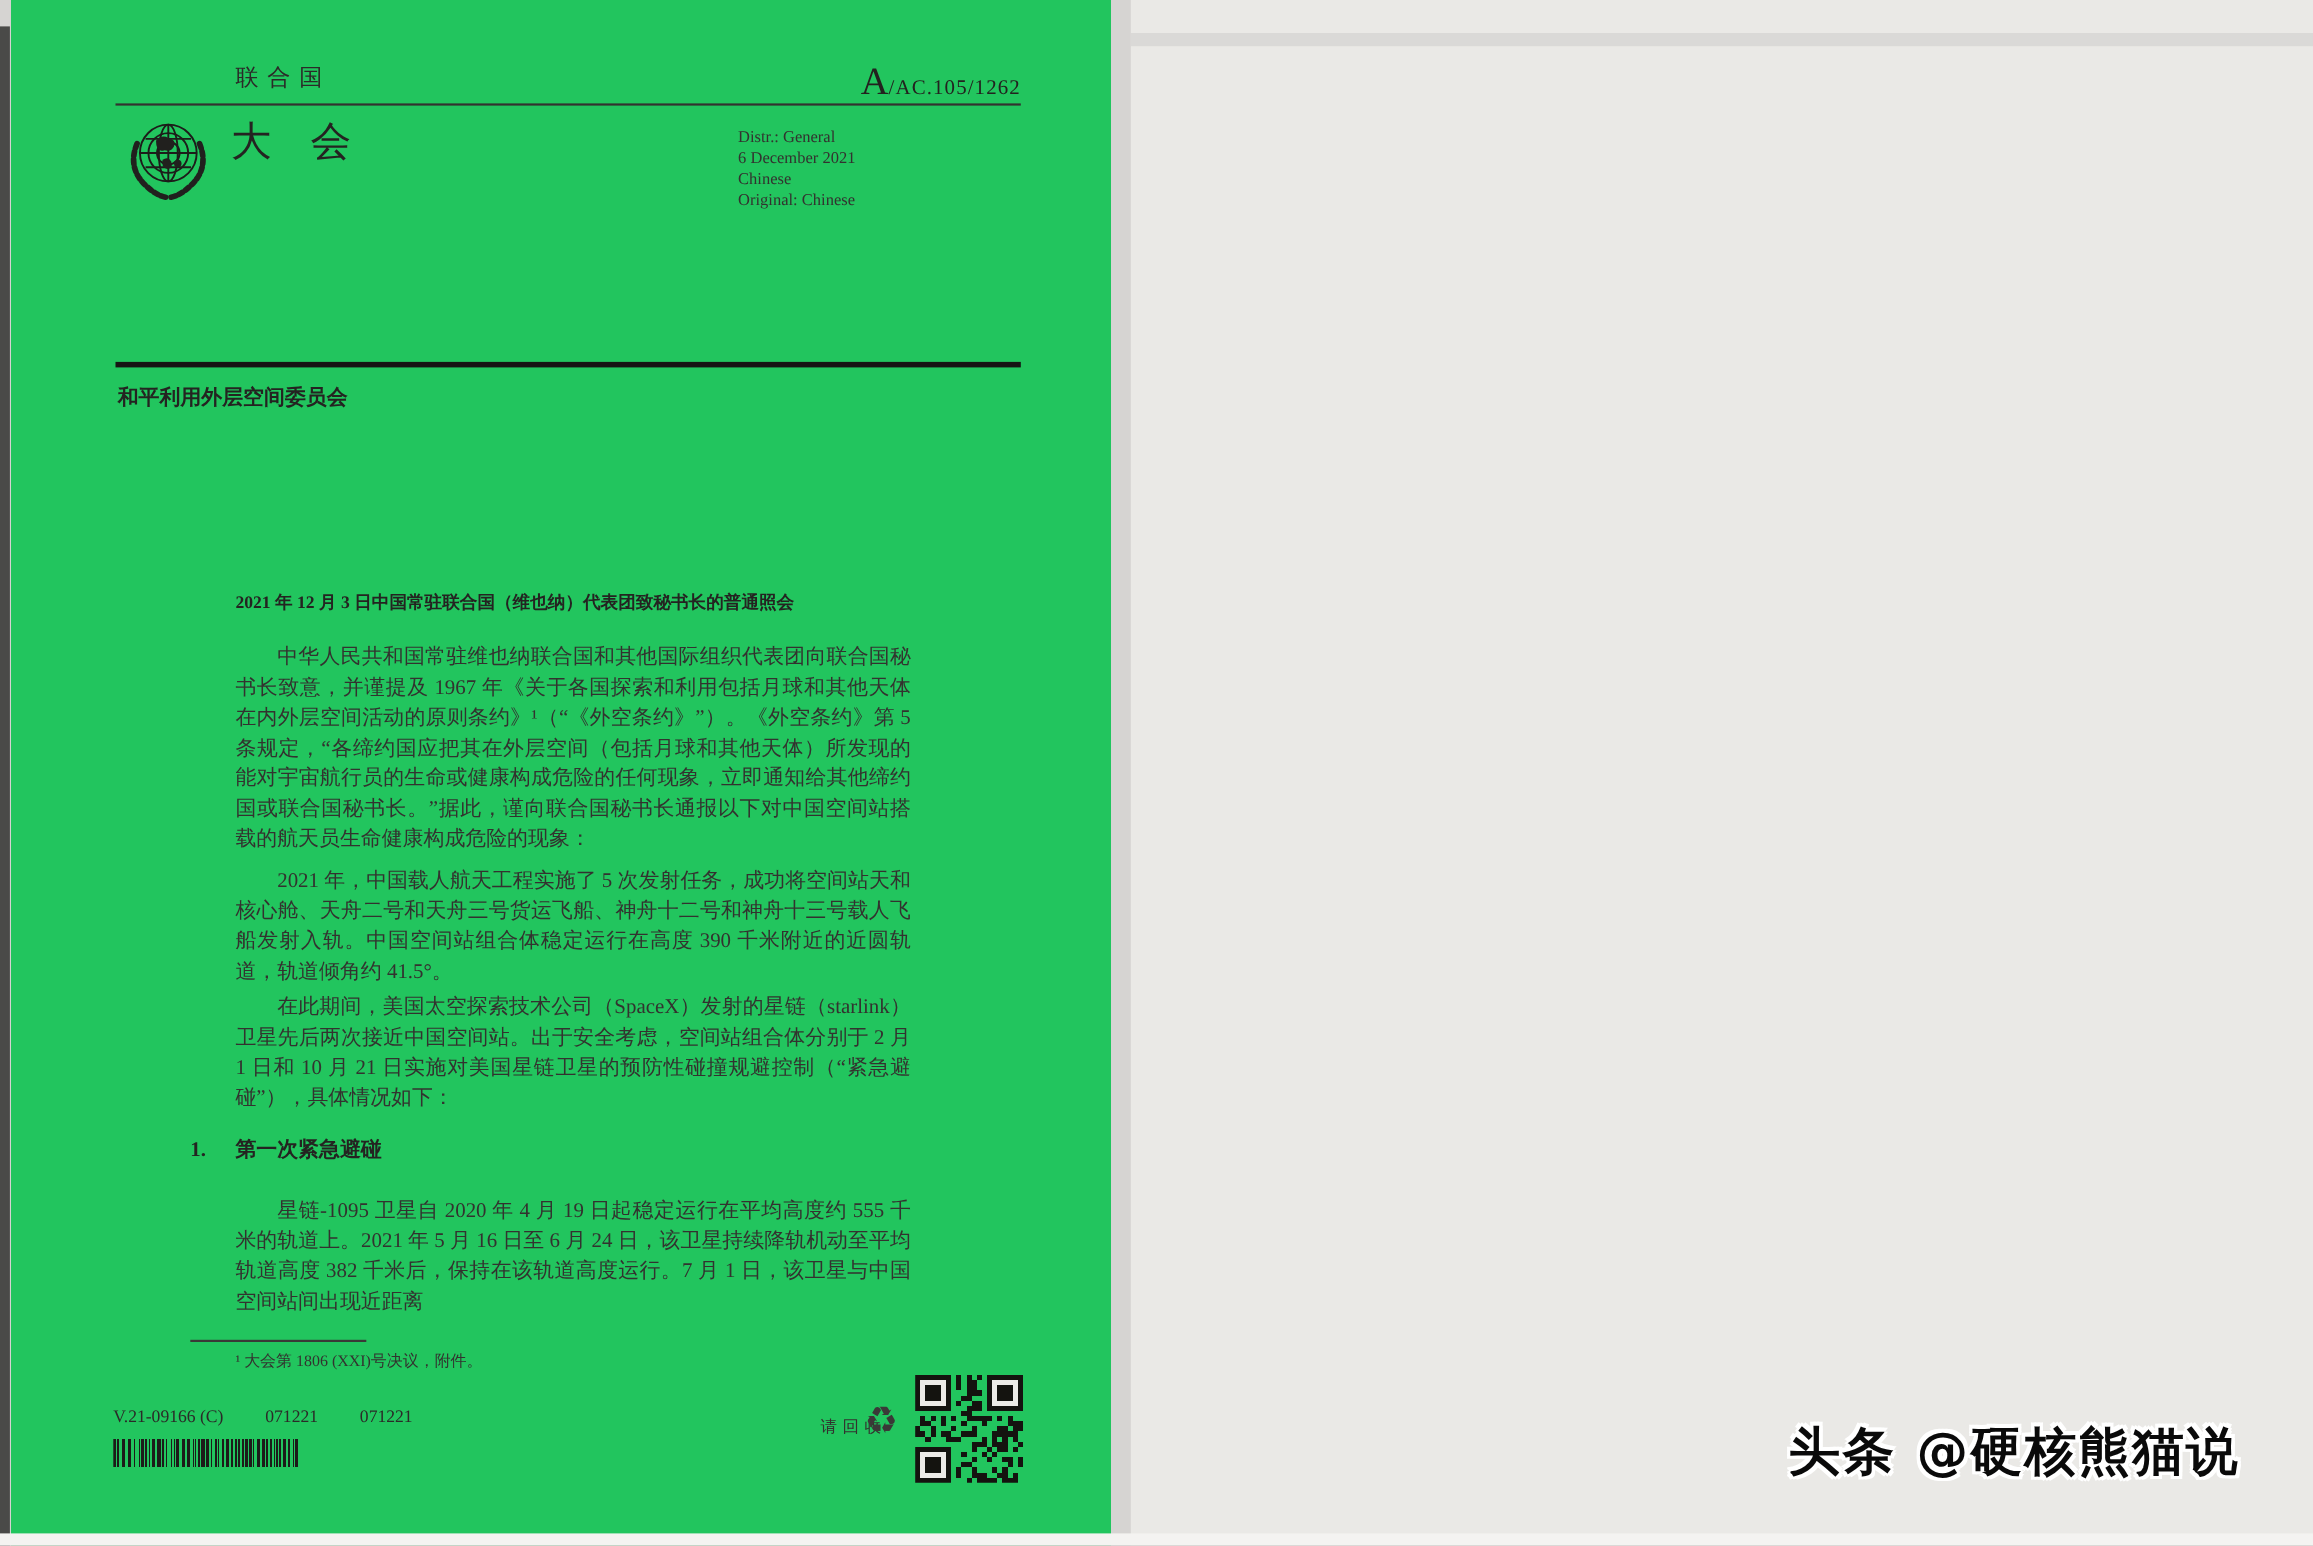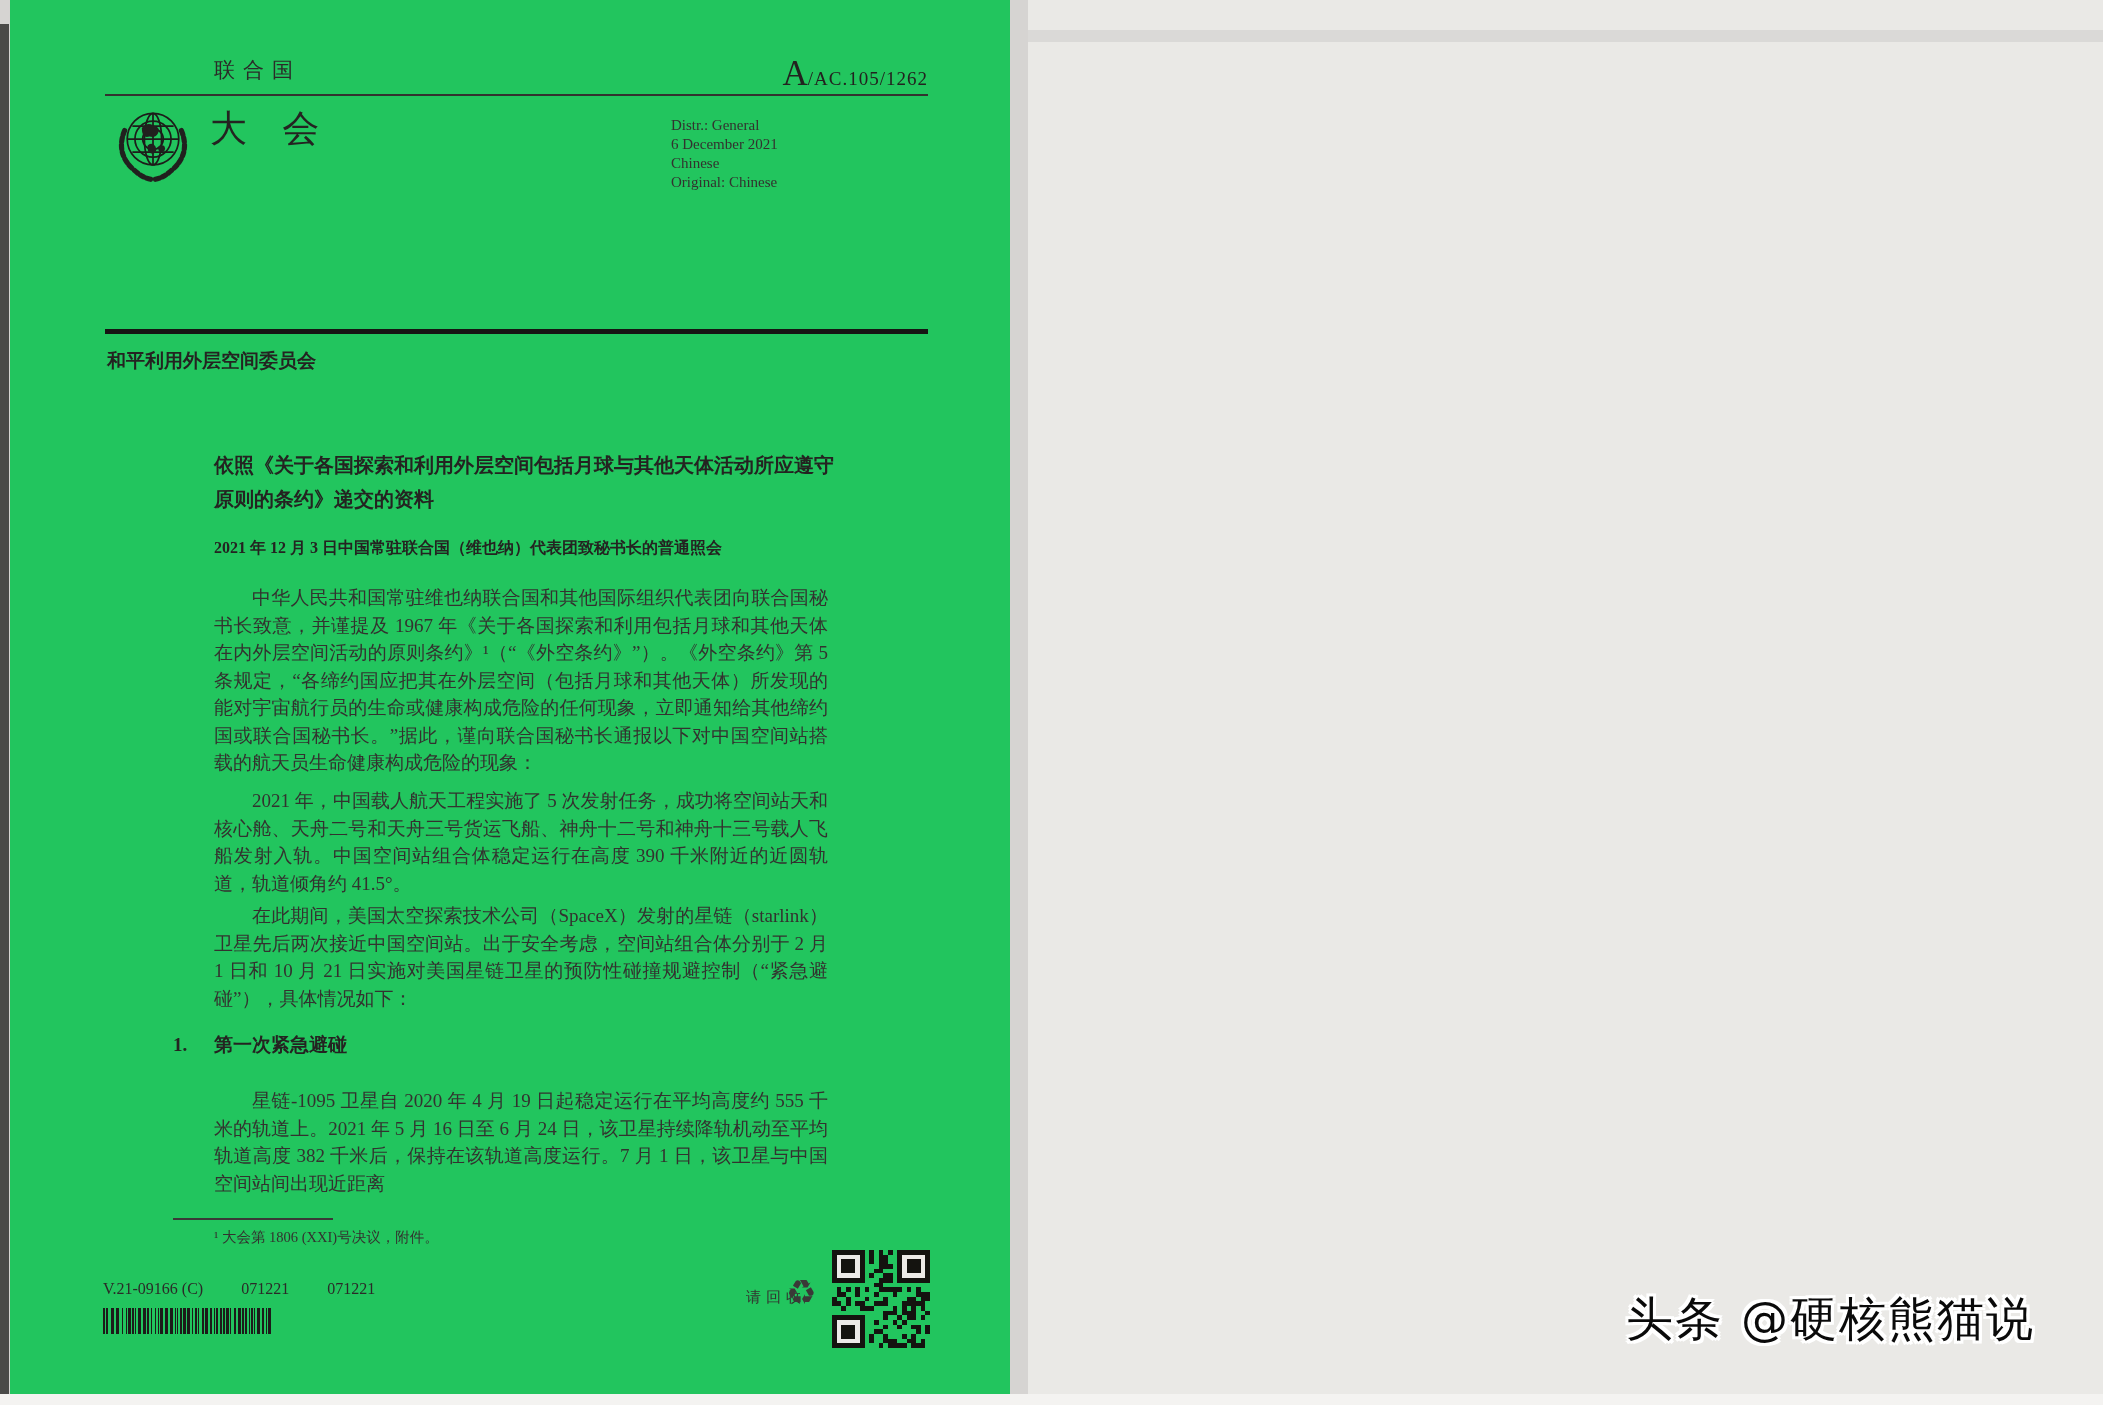--- a/index.html
+++ b/index.html
@@ -109,7 +109,6 @@
     <div class="abs rule-thick"></div>
     <div class="abs committee">和平利用外层空间委员会</div>
 
-    <div class="abs doc-title">依照《关于各国探索和利用外层空间包括月球与其他天体活动所应遵守原则的条约》递交的资料</div>
     <div class="abs doc-subtitle">2021 年 12 月 3 日中国常驻联合国（维也纳）代表团致秘书长的普通照会</div>
 
     <div class="abs body-l indent p1">中华人民共和国常驻维也纳联合国和其他国际组织代表团向联合国秘书长致意，并谨提及 1967 年《关于各国探索和利用包括月球和其他天体在内外层空间活动的原则条约》¹（“《外空条约》”）。《外空条约》第 5 条规定，“各缔约国应把其在外层空间（包括月球和其他天体）所发现的能对宇宙航行员的生命或健康构成危险的任何现象，立即通知给其他缔约国或联合国秘书长。”据此，谨向联合国秘书长通报以下对中国空间站搭载的航天员生命健康构成危险的现象：</div>

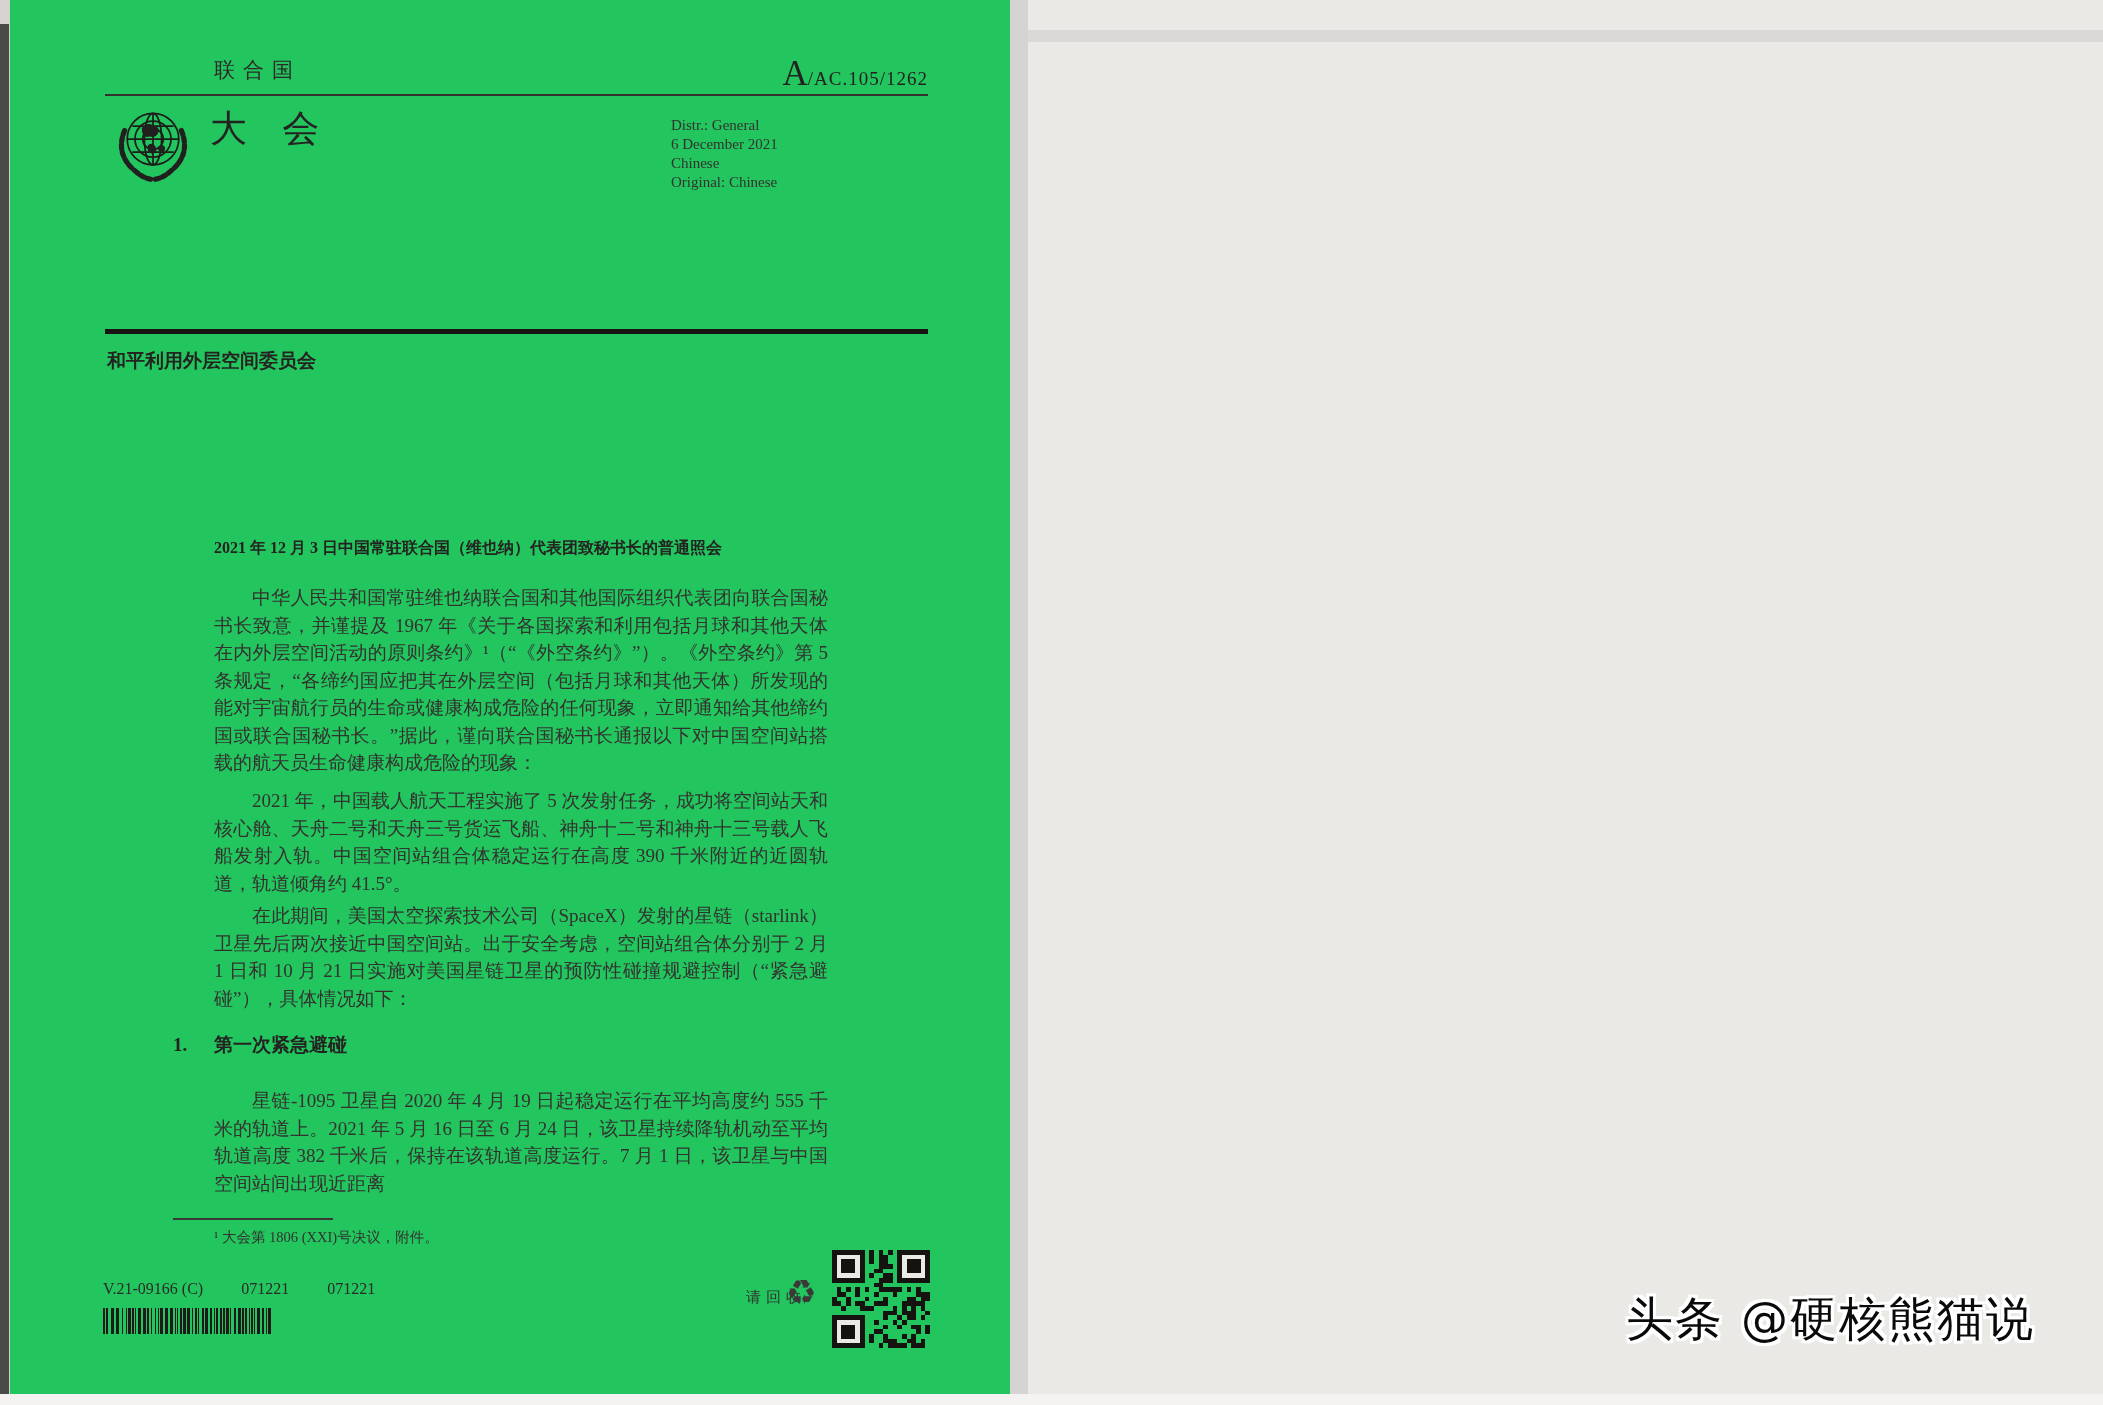--- a/index.html
+++ b/index.html
@@ -54,7 +54,7 @@
 
   
   .watermark{
-    left:1626px;top:1288px;font-size:47px;font-weight:400;letter-spacing:2px;
+    left:1626px;top:1288px;font-size:47px;font-weight:700;letter-spacing:2px;
     font-family:"DejaVu Sans","Liberation Sans",sans-serif;color:#0a0a0a;white-space:nowrap;
     text-shadow:-3px -3px 0 #fff,3px -3px 0 #fff,-3px 3px 0 #fff,3px 3px 0 #fff,
                 0 -3px 0 #fff,0 3px 0 #fff,-3px 0 0 #fff,3px 0 0 #fff;

